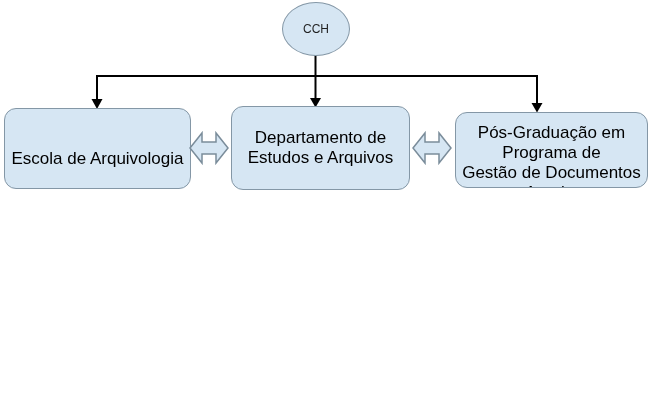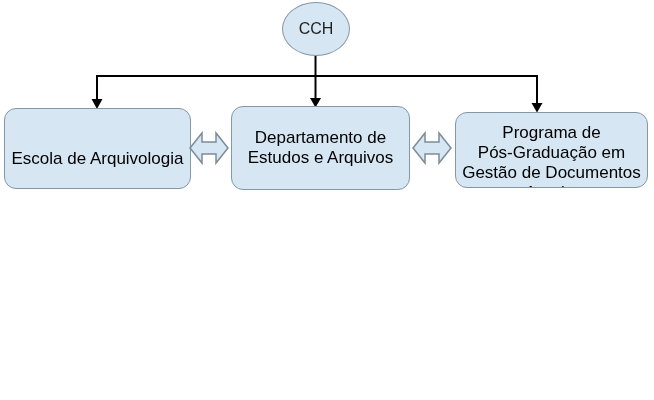--- a/index.html
+++ b/index.html
@@ -35,7 +35,7 @@
     display: flex;
     align-items: center;
     justify-content: center;
-    font-size: 16px;
+    font-size: 12px;
     color: #1f1f1f;
   }
   .box {

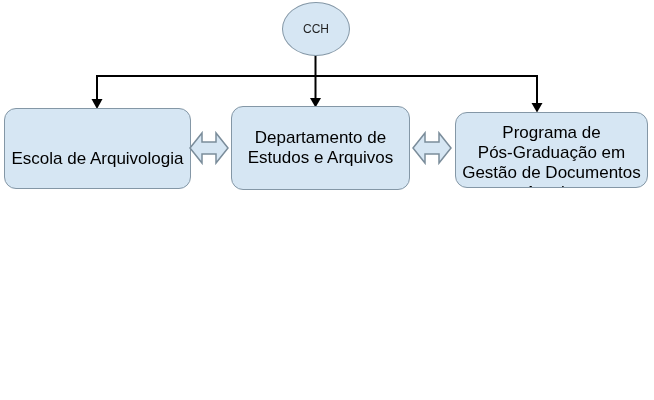--- a/index.html
+++ b/index.html
@@ -115,8 +115,8 @@
   </svg>
 
   <div class="node box box-3">
+    <span class="line">Pós-Graduação em</span>
     <span class="line">Programa de</span>
-    <span class="line">Pós-Graduação em</span>
     <span class="line">Gestão de Documentos</span>
     <span class="line">e Arquivos</span>
   </div>

